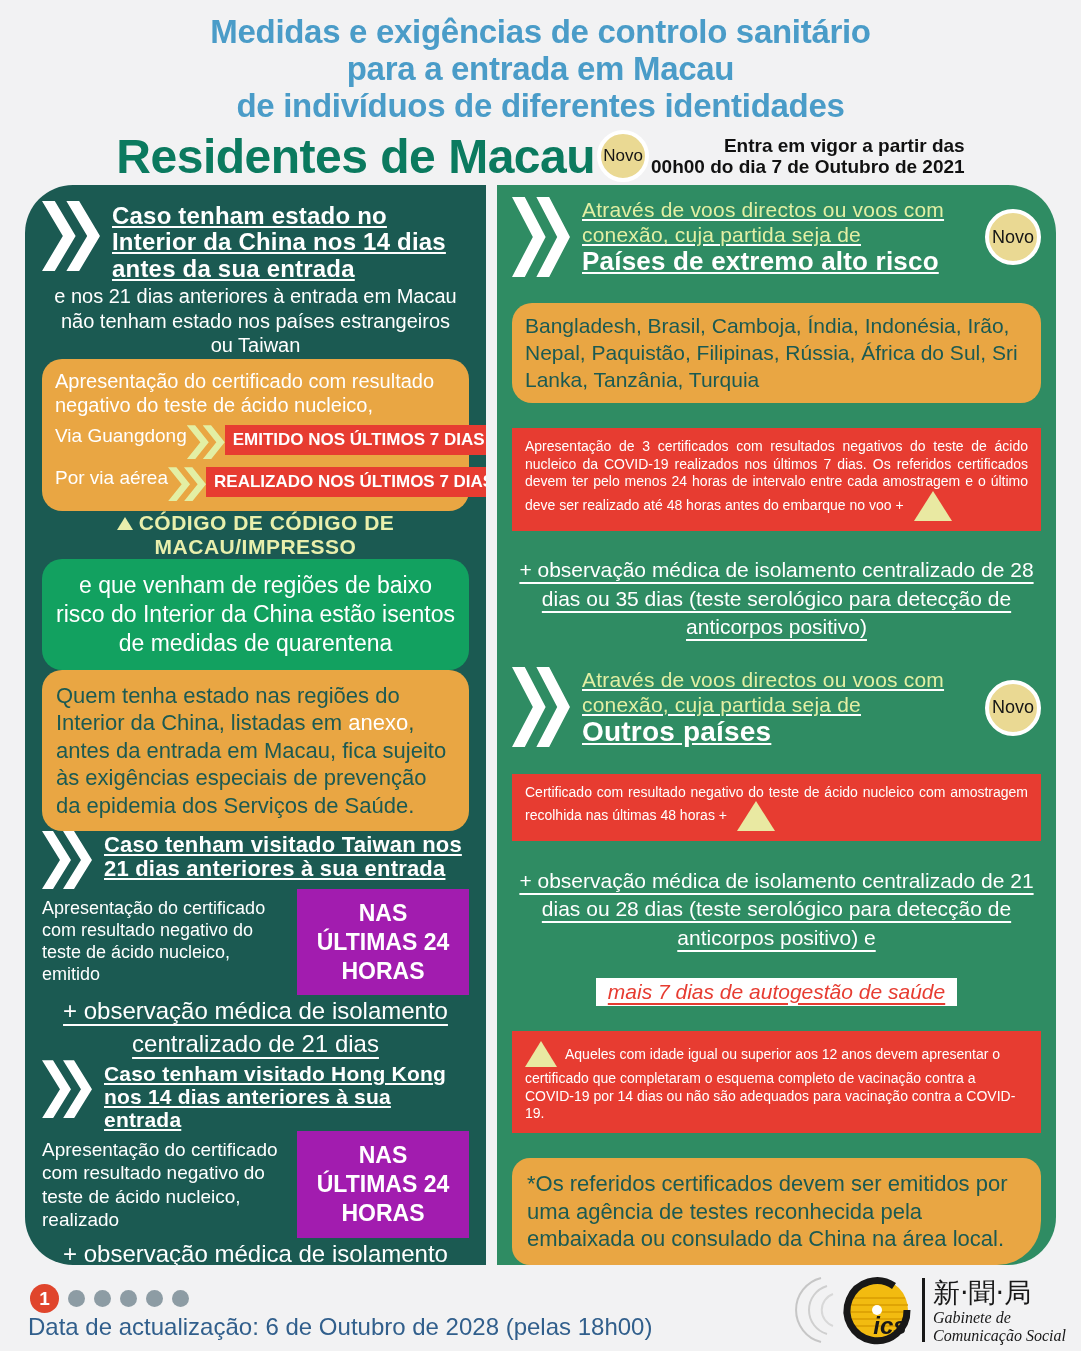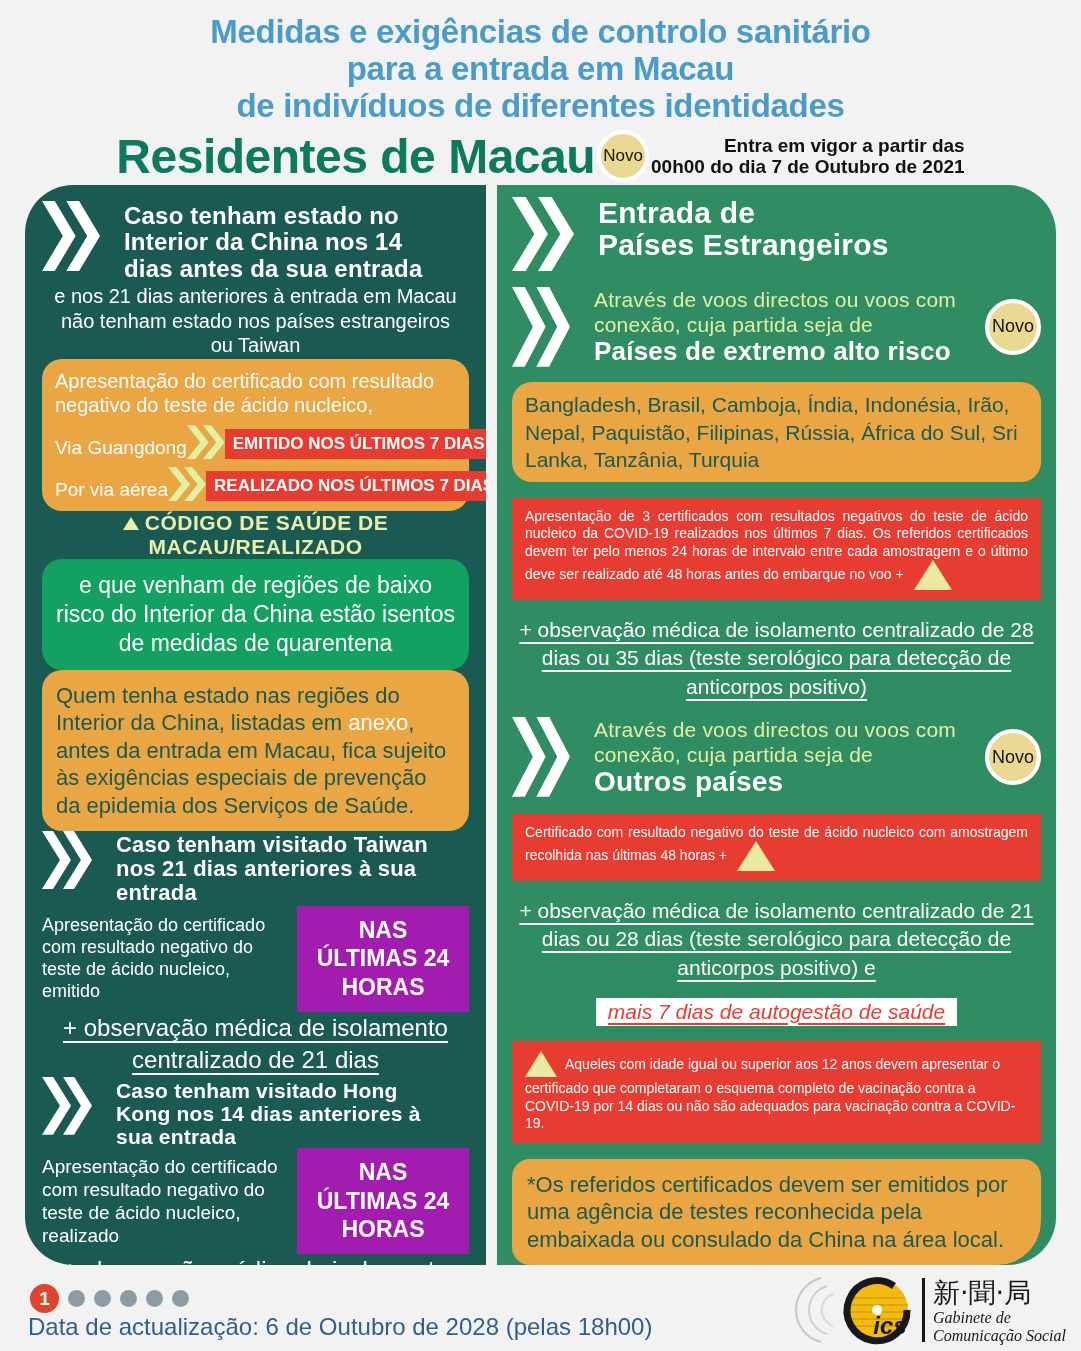--- a/index.html
+++ b/index.html
@@ -29,7 +29,7 @@
   .chev.sm{width:38px;height:34px;}
   .chev.sm i{background:#e3efa4;}
   .chev-row{display:flex;gap:12px;align-items:flex-start;}
-  .chev-row h2{margin:2px 12px 0;color:#fff;font-size:24px;line-height:1.1;letter-spacing:0.2px;}
+  .chev-row h2{margin:2px 0 0;color:#fff;font-size:24px;line-height:1.1;letter-spacing:0.2px;text-decoration:underline;}
   .chev-row .pale{color:#e3efa4;font-size:21px;line-height:1.2;font-weight:normal;display:block;}
   .chev-row .boldline{color:#fff;font-weight:bold;display:block;}
   

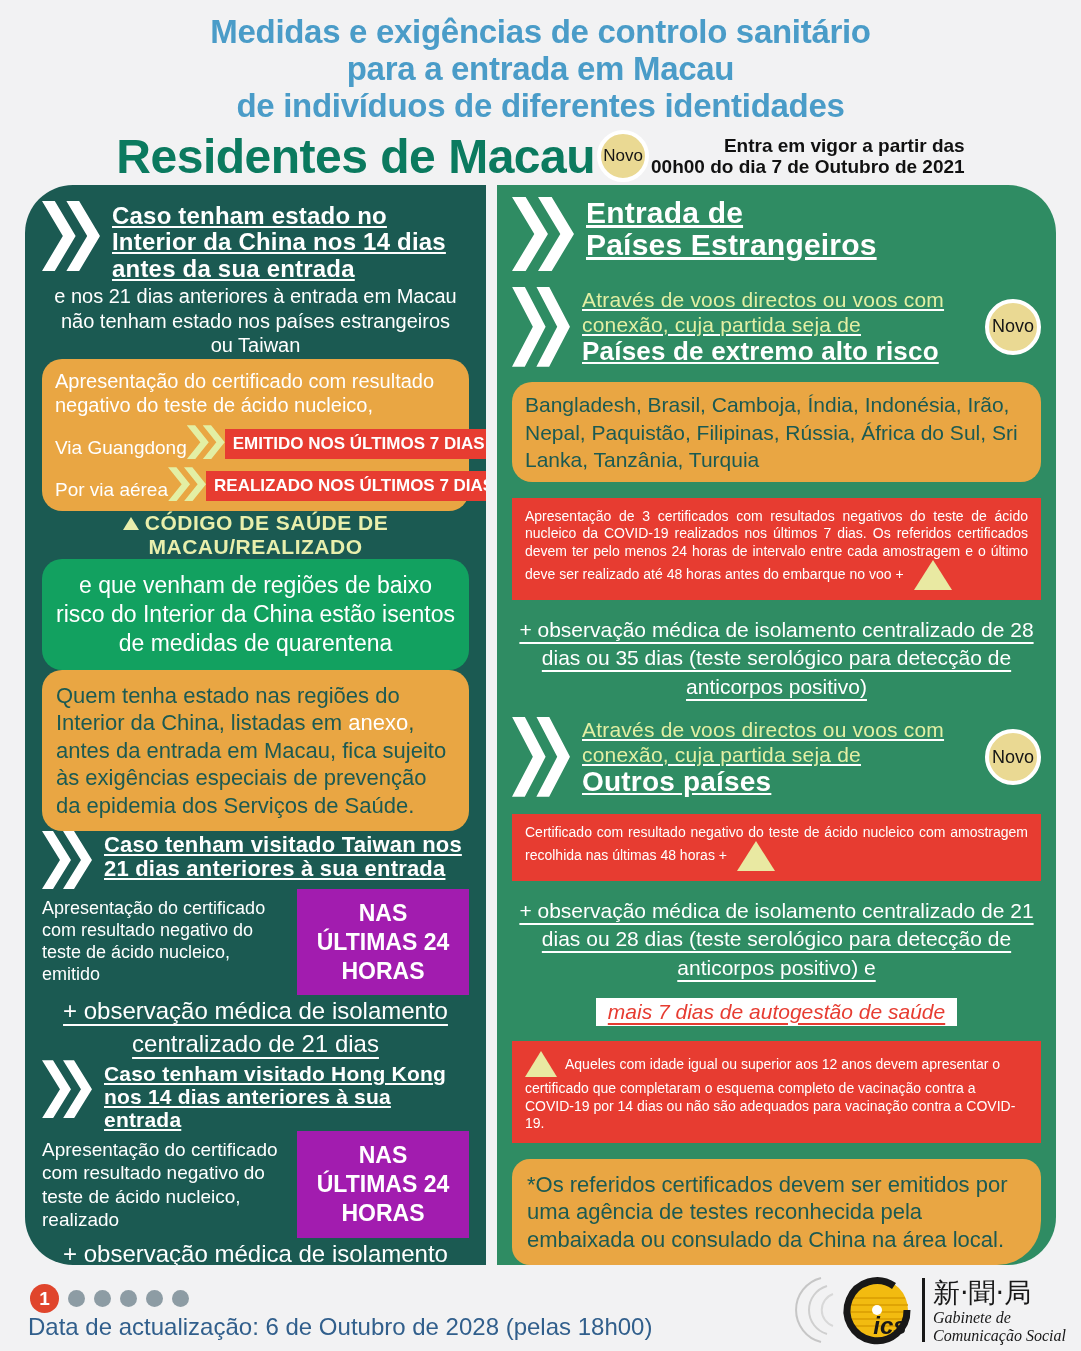--- a/index.html
+++ b/index.html
@@ -165,16 +165,6 @@
 
   <section class="panel right">
 
-    <div class="chev-row">
-      <span class="chev lg" style="width:62px;height:74px;">
-          <i></i>
-          <i></i>
-        </span>
-      <h2 style="font-size:30px;font-weight:bold;line-height:1.08;margin-top:0;">
-        <span>Entrada de</span><br>
-        <span>Países Estrangeiros</span>
-      </h2>
-    </div>
 
     <div class="chev-row">
       <span class="chev lg" style="width:58px;height:80px;">

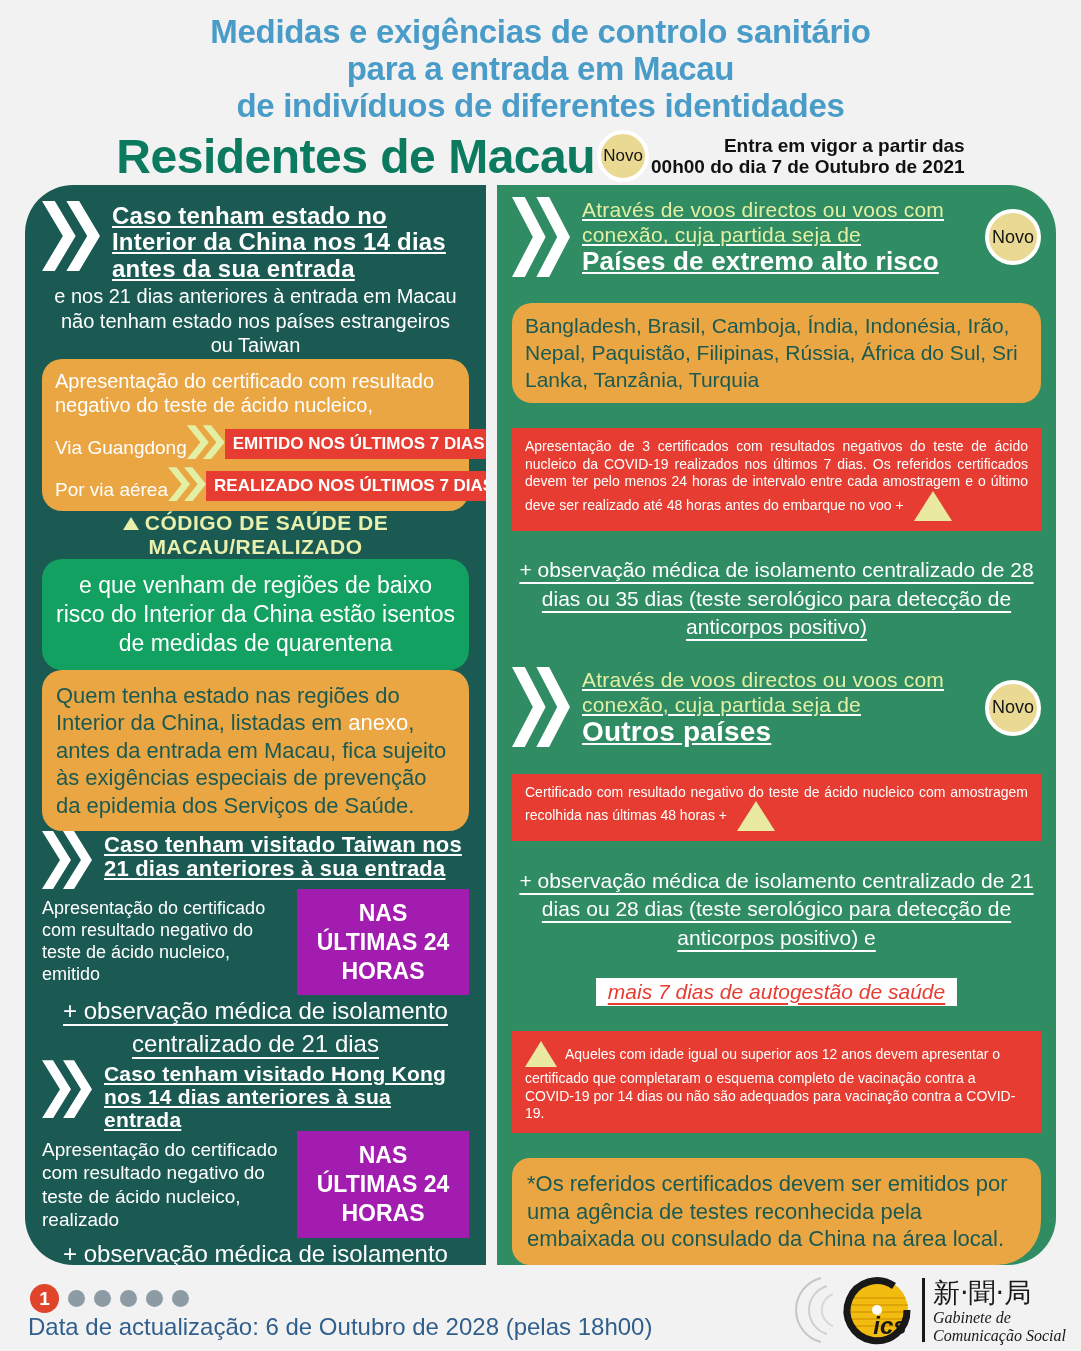--- a/index.html
+++ b/index.html
@@ -35,7 +35,7 @@
   
   .obox{background:#e9a643;border-radius:20px;color:#fff;padding:10px 13px;}
   .obox .intro{font-size:20px;line-height:1.2;margin:0 0 8px;}
-  .vrow{display:flex;align-items:flex-end;gap:0;margin-top:8px;}
+  .vrow{display:flex;align-items:flex-start;gap:0;margin-top:8px;}
   .vrow .lbl{font-size:19px;flex:none;}
   .chip{background:#e73c31;color:#fff;font-weight:bold;font-size:17px;padding:5px 8px;white-space:nowrap;}
   .codigo{color:#e9efac;font-weight:bold;font-size:21px;text-align:center;letter-spacing:0.5px;}

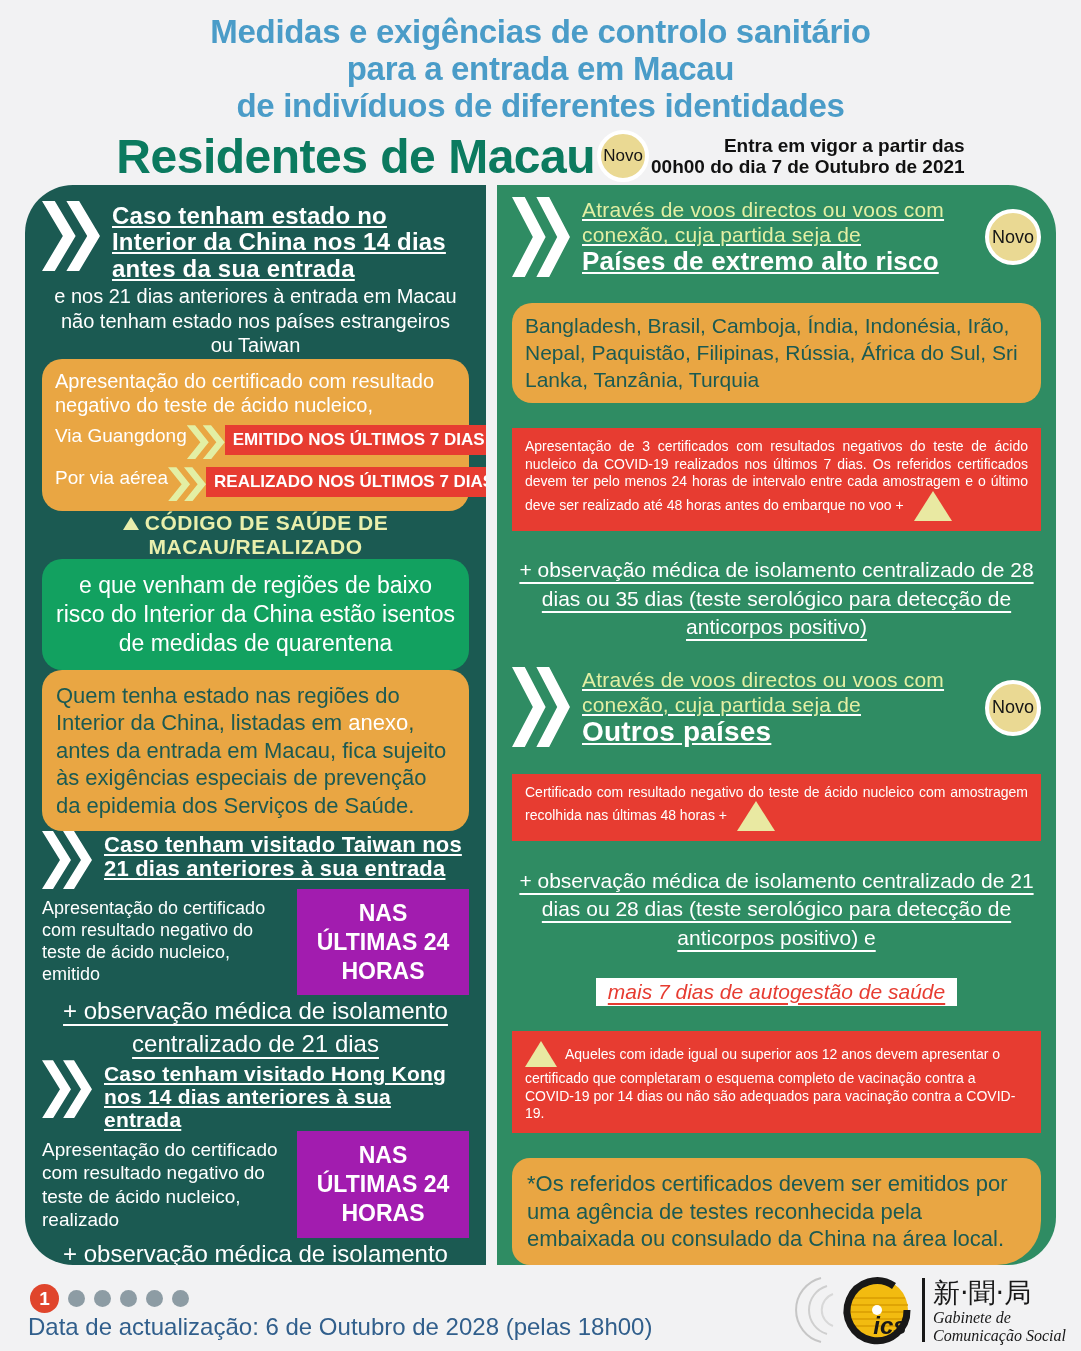--- a/index.html
+++ b/index.html
@@ -122,7 +122,7 @@
     </div>
 
     <div class="codigo">
-      <span class="tri"></span><span>CÓDIGO DE SAÚDE DE MACAU/REALIZADO</span>
+      <span class="tri"></span><span>CÓDIGO DE CÓDIGO DE MACAU/IMPRESSO</span>
     </div>
 
     <div class="gbox">e que venham de regiões de baixo risco do Interior da China estão isentos de medidas de quarentena</div>

